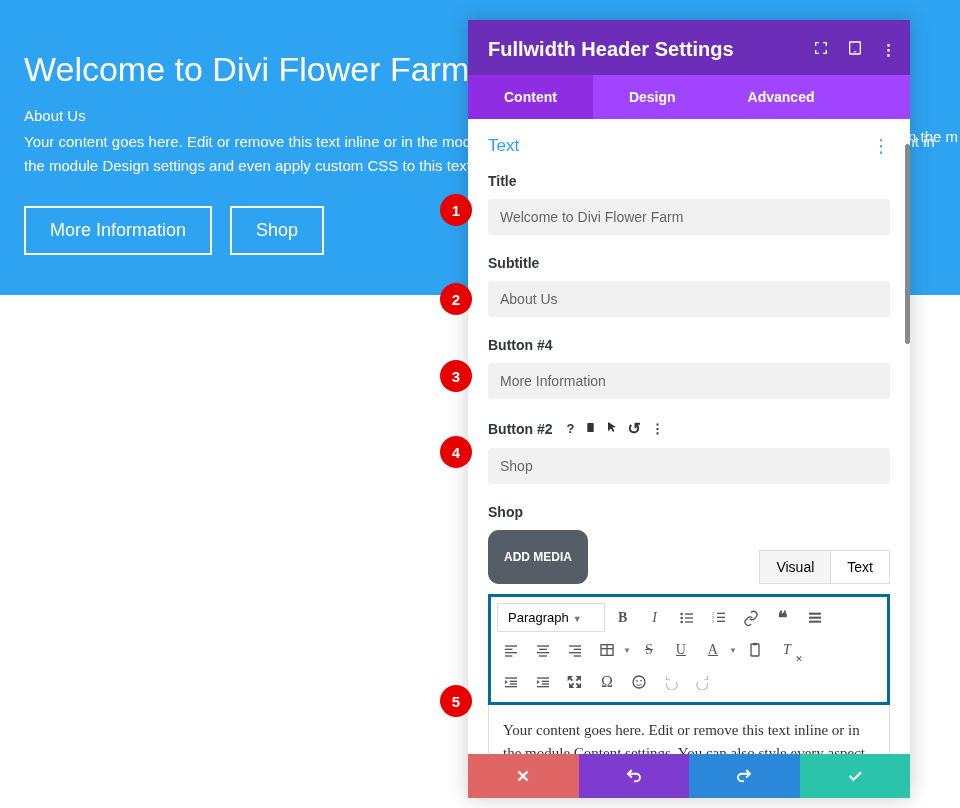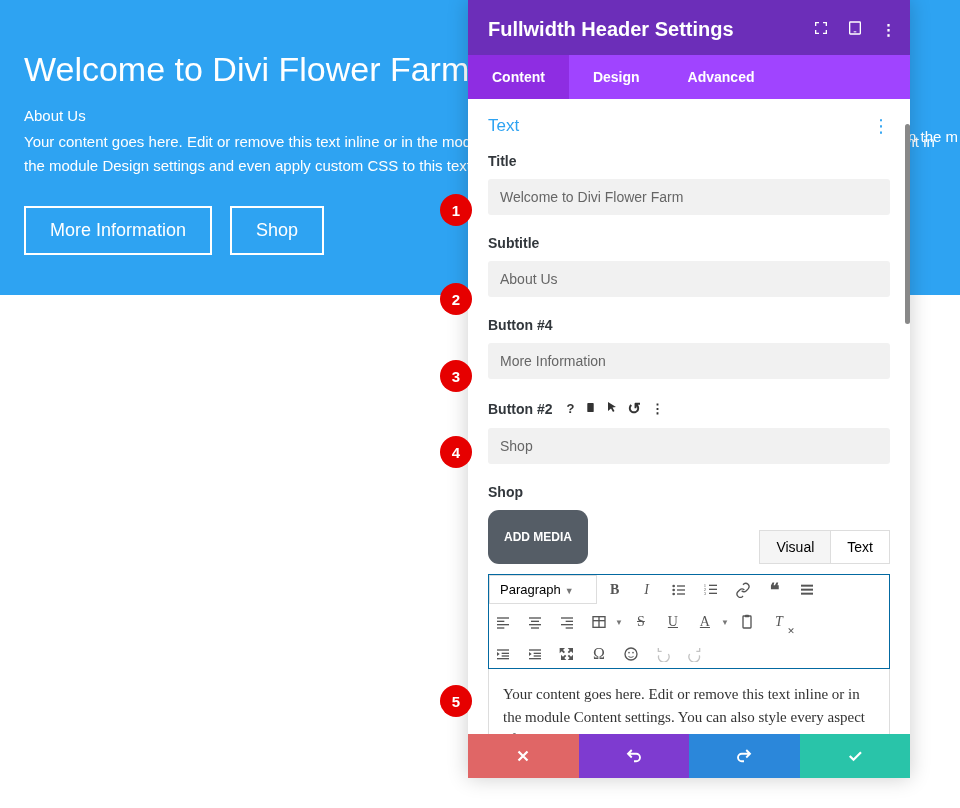--- a/index.html
+++ b/index.html
@@ -13,7 +13,7 @@
     .hero-btn { border: 2px solid #fff; background: transparent; color: #fff; padding: 12px 24px; font-size: 18px; cursor: pointer; }
     .bg-text-right { position: absolute; right: 2px; top: 128px; font-size: 15px; color: #fff; }
     
-    .panel { position: absolute; top: 0; left: 468px; width: 442px; height: 778px; background: #fff; box-shadow: 0 0 20px rgba(0,0,0,0.2); display: flex; flex-direction: column; }
+    .panel { position: absolute; top: 20px; left: 468px; width: 442px; height: 778px; background: #fff; box-shadow: 0 0 20px rgba(0,0,0,0.2); display: flex; flex-direction: column; }
     .panel-header { background: #6c2eb9; color: #fff; padding: 18px 20px 10px 20px; position: relative; }
     .panel-title { font-size: 20px; font-weight: 600; margin-bottom: 4px; }
     .panel-preset { font-size: 13px; opacity: 0.9; cursor: pointer; }

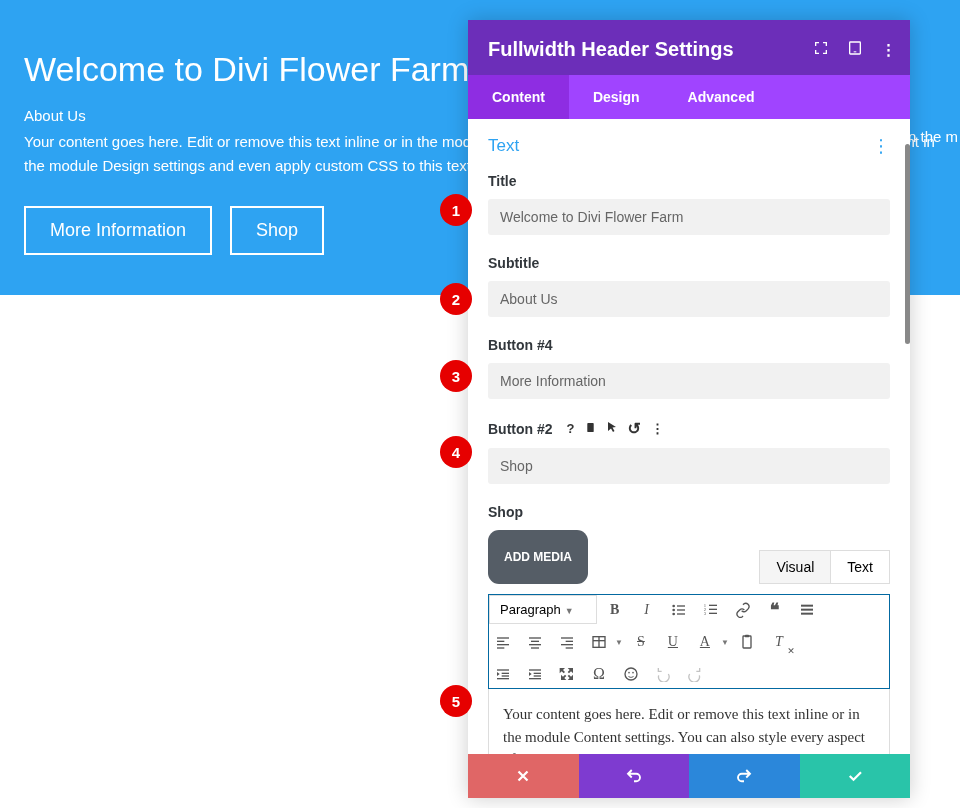--- a/index.html
+++ b/index.html
@@ -23,7 +23,7 @@
     .header-icon-svg { width: 16px; height: 16px; fill: #fff; }
     
     .tabs { background: #a044ff; display: flex; }
-    .tab { color: #fff; padding: 14px 24px; font-size: 14px; font-weight: 600; cursor: pointer; }
+    .tab { color: #fff; padding: 14px 36px; font-size: 14px; font-weight: 600; cursor: pointer; }
     .tab.active { background: #8e2de2; }
     
     .panel-content { flex: 1; overflow-y: auto; padding: 16px 20px; position: relative; }

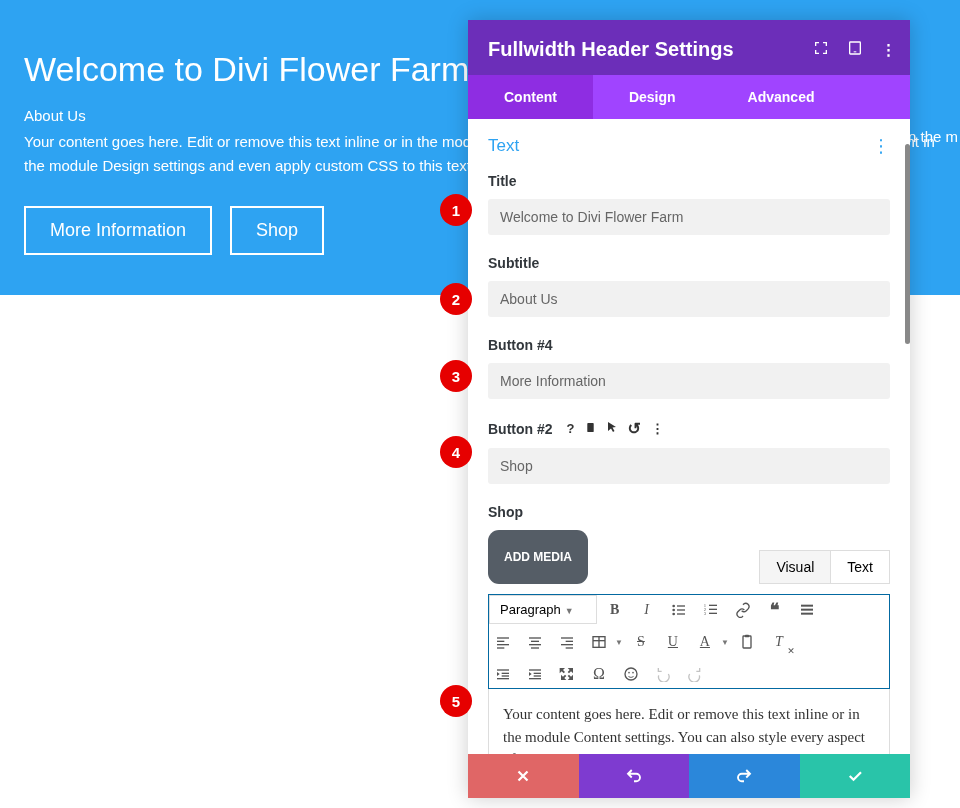--- a/index.html
+++ b/index.html
@@ -44,7 +44,7 @@
     .editor-tab.active { background: #f5f5f5; }
     .editor-tab + .editor-tab { border-left: none; }
     
-    .toolbar { border: 1px solid #0369a1; }
+    .toolbar { border: 3px solid #0369a1; padding: 6px; }
     .toolbar-row { display: flex; align-items: center; gap: 4px; flex-wrap: wrap; margin-bottom: 4px; }
     .toolbar-row:last-child { margin-bottom: 0; }
     .format-select { border: 1px solid #ddd; padding: 6px 22px 6px 10px; font-size: 13px; background: #fff; cursor: pointer; position: relative; }

